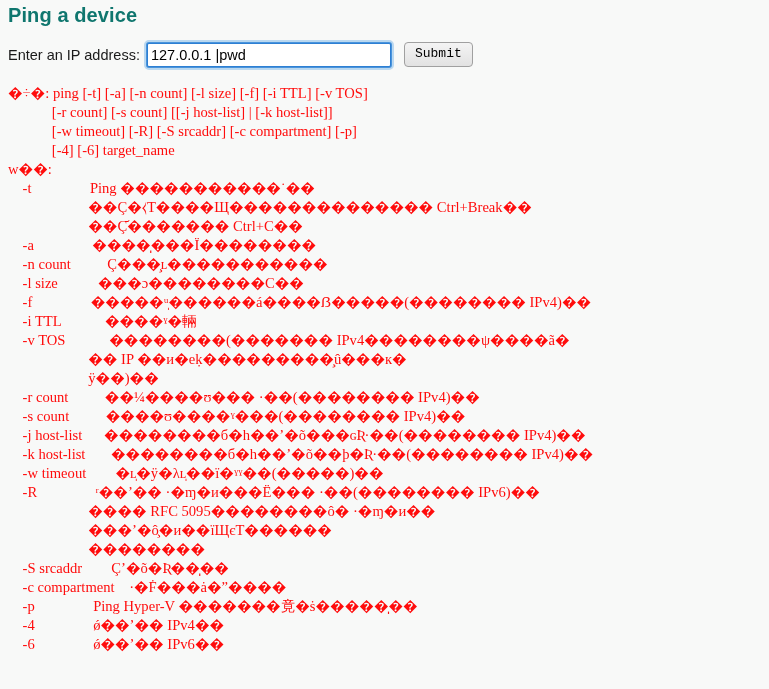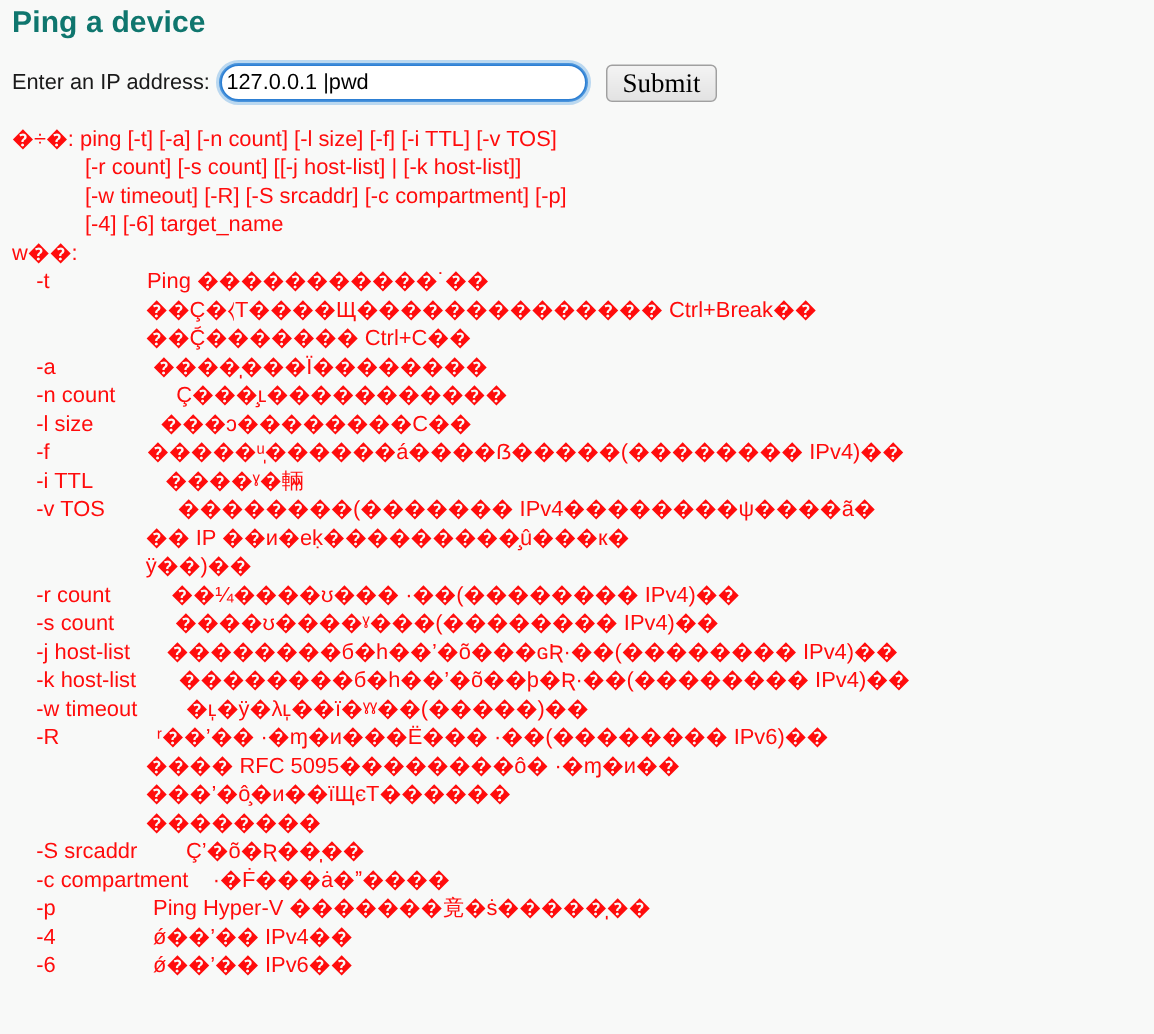--- a/index.html
+++ b/index.html
@@ -30,7 +30,7 @@
   }
   .form-row {
     display: flex;
-    align-items: flex-end;
+    align-items: flex-start;
     margin-top: 14px;
     height: 26px;
   }

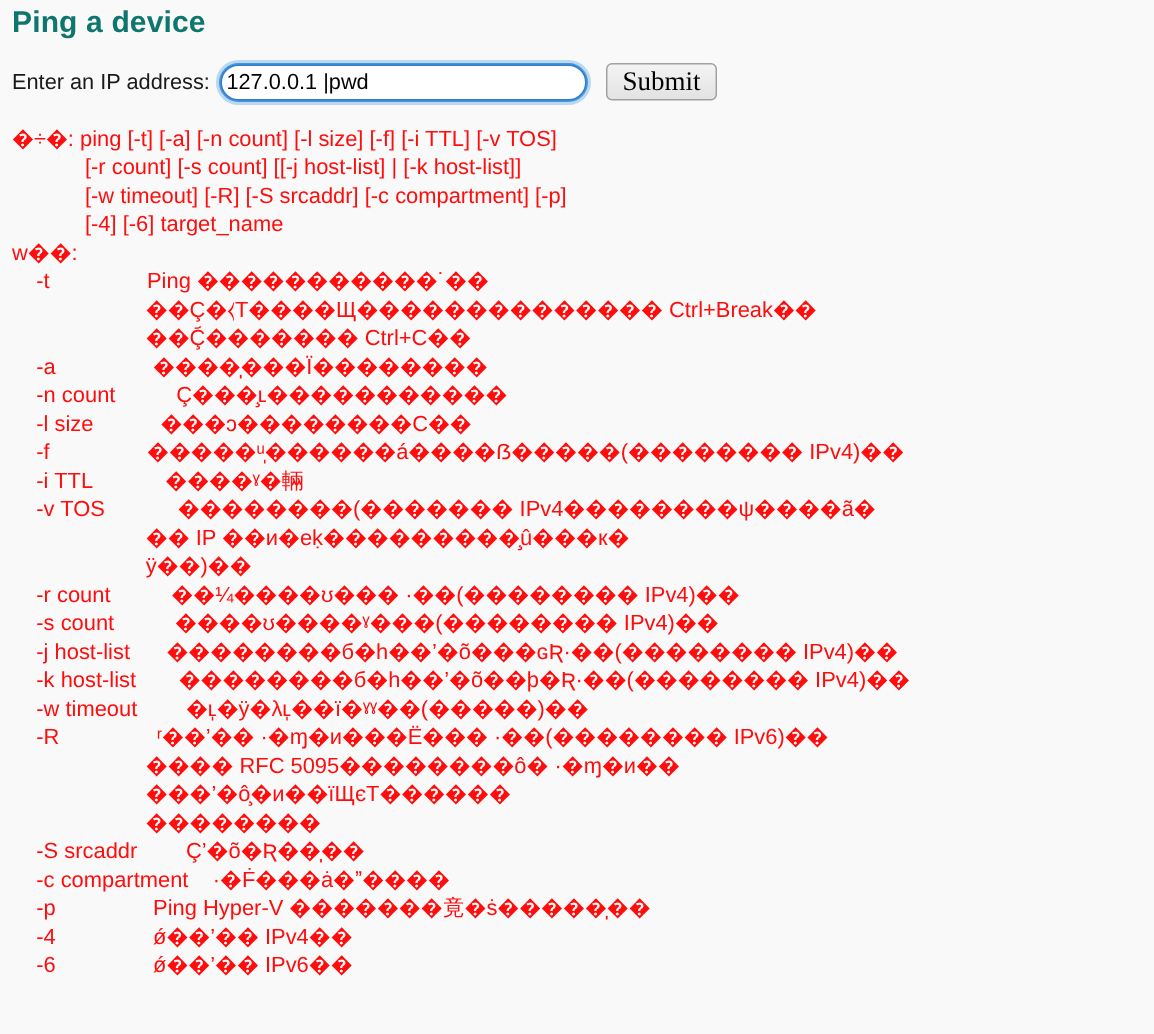--- a/index.html
+++ b/index.html
@@ -53,7 +53,7 @@
     color: #000;
     padding: 1px 3px;
     border: 2px solid #2d7fd3;
-    border-radius: 13px;
+    border-radius: 3px;
     background: #ffffff;
     outline: 3px solid rgba(110,175,230,0.45);
     outline-offset: -1px;

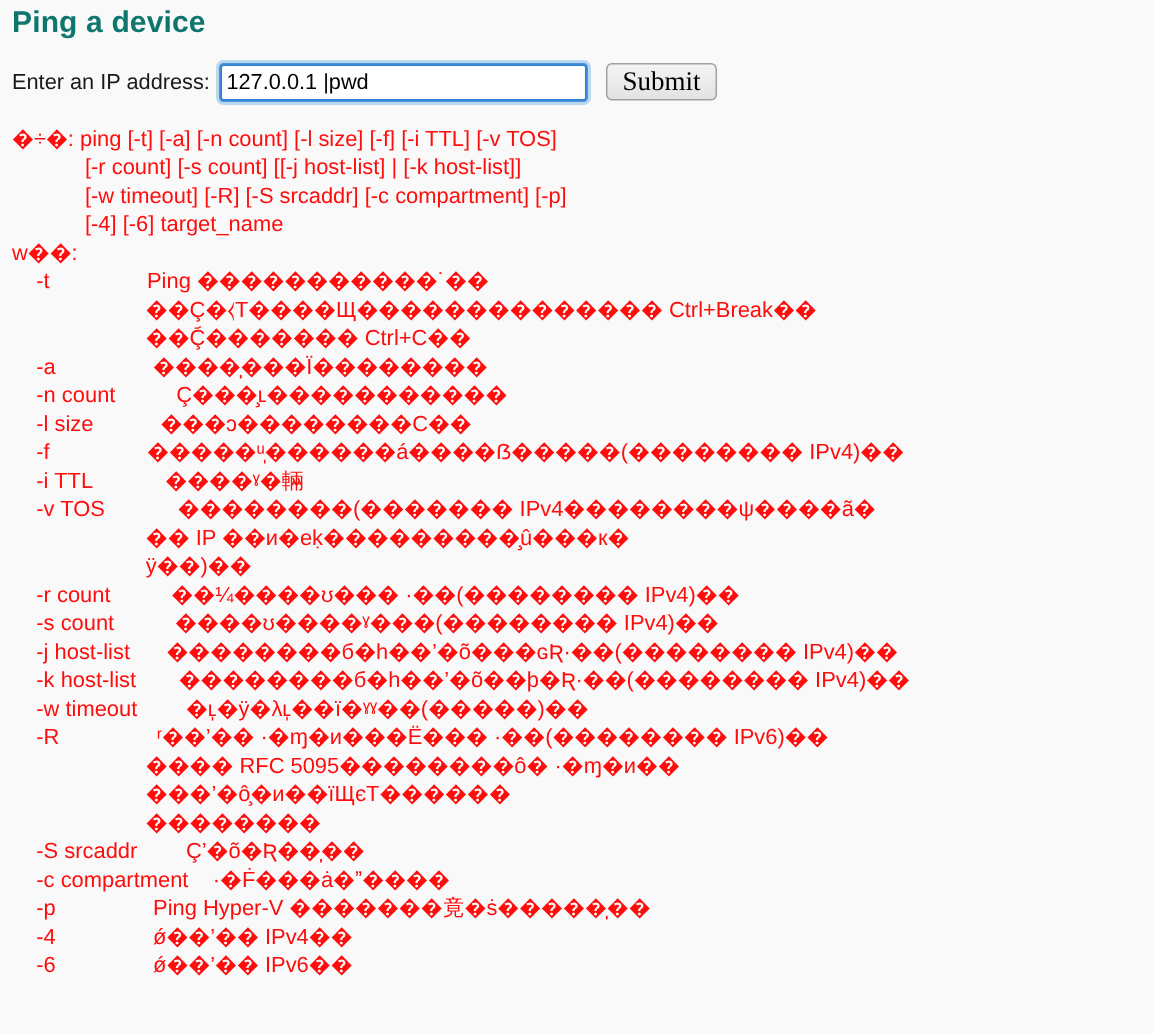--- a/index.html
+++ b/index.html
@@ -62,8 +62,8 @@
   .ip-input::placeholder { color: #9a9a9a; }
   .submit-button {
     margin-left: 12px;
-    font-family: Liberation Serif, serif;
-    font-size: 18px;
+    font-family: Liberation Mono, monospace;
+    font-size: 13px;
     color: #000000;
     padding: 3px 10px 4px 10px;
     background: linear-gradient(#f4f4f4, #e2e2e2);

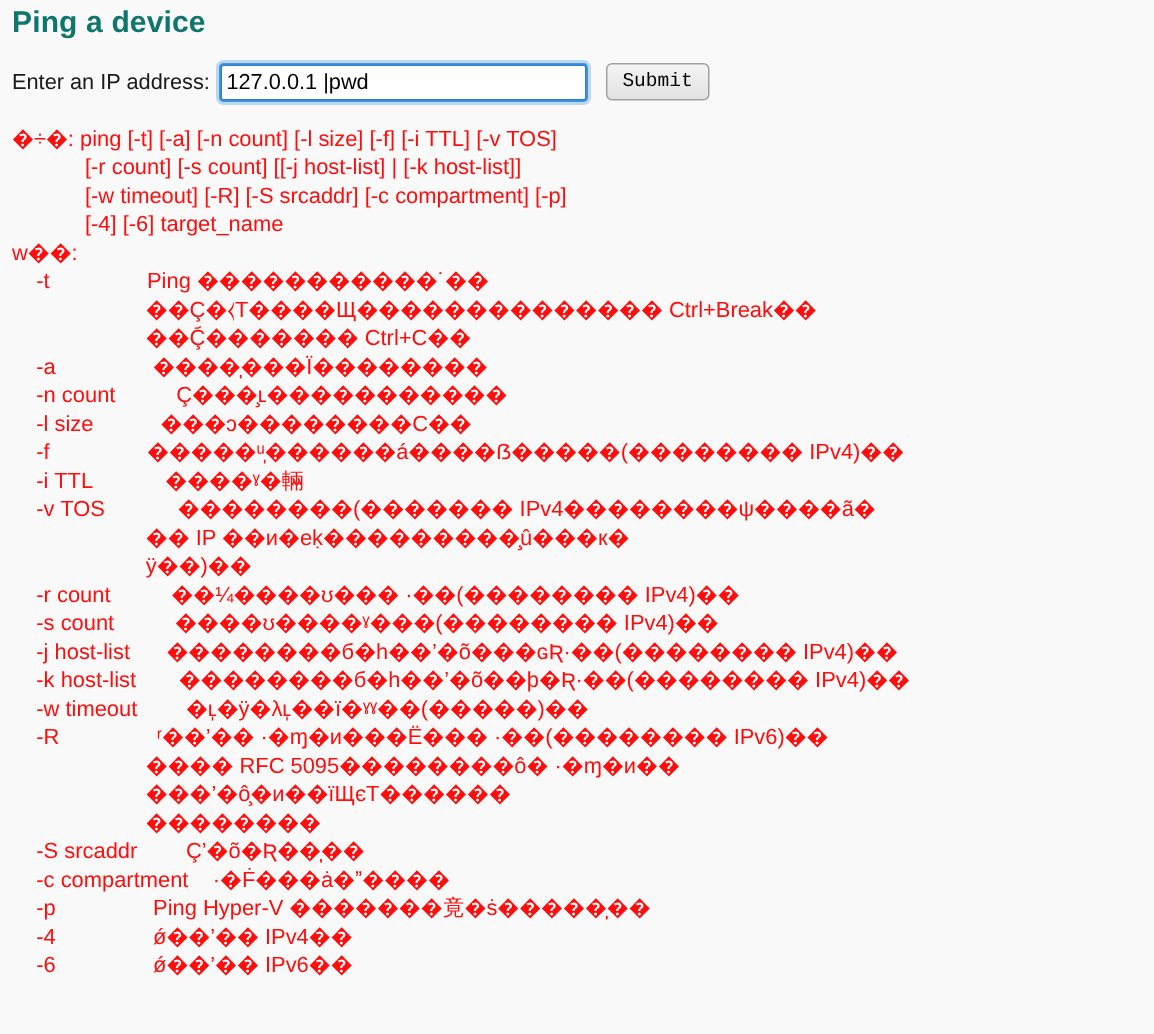--- a/index.html
+++ b/index.html
@@ -77,7 +77,7 @@
     padding: 0;
     margin-top: 16px;
     color: #ff0c0c;
-    font-family: Liberation Sans, sans-serif;
+    font-family: Liberation Serif, serif;
     font-size: 14.6px;
     line-height: 19px;
     white-space: pre;

